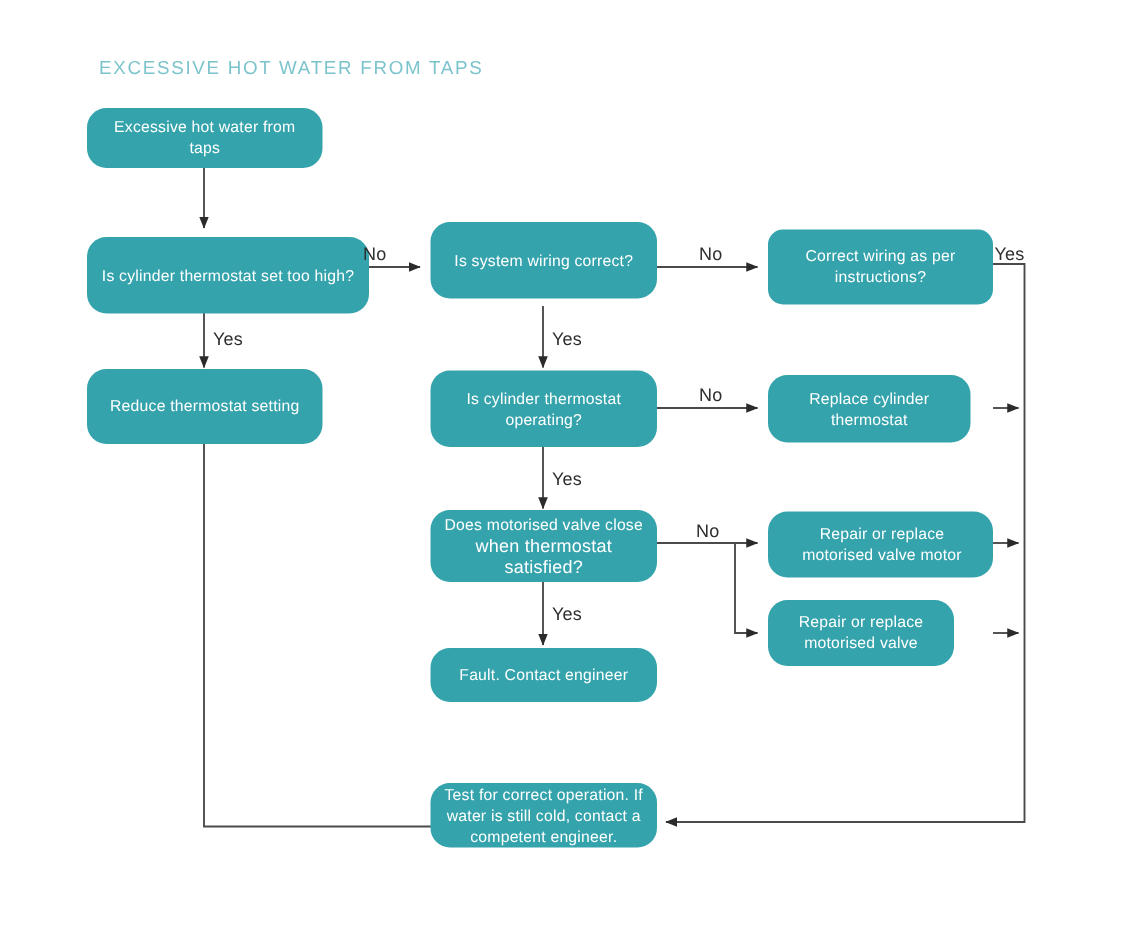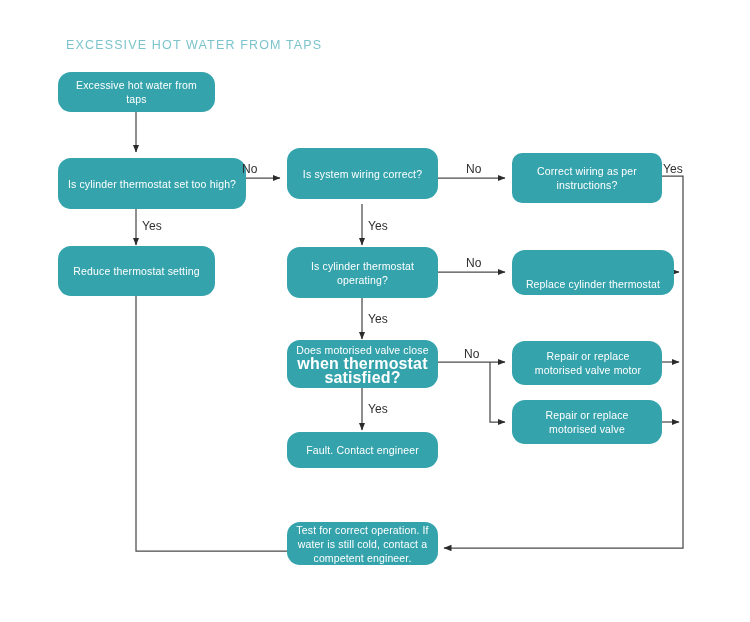--- a/index.html
+++ b/index.html
@@ -136,7 +136,7 @@
     <span>Is cylinder thermostat operating?</span>
   </div>
 
-  <div class="node" style="left:512px; top:250px; width:162px; height:45px;align-items:flex-end;">
+  <div class="node" style="left:512px; top:250px; width:135px; height:45px;">
     <span>Replace cylinder thermostat</span>
   </div>
 

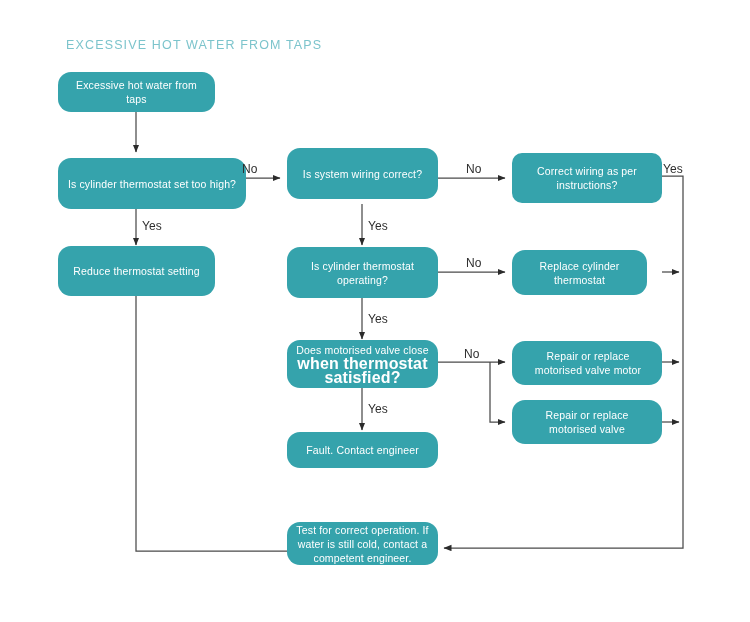--- a/index.html
+++ b/index.html
@@ -46,8 +46,8 @@
   }
   .node span { display: block; width: 100%; }
   .node .l2-bold {
-    font-weight: bold;
-    font-size: 16px;
+    font-weight: normal;
+    font-size: 12px;
     color: #ffffff;
   }
   .edge-label {

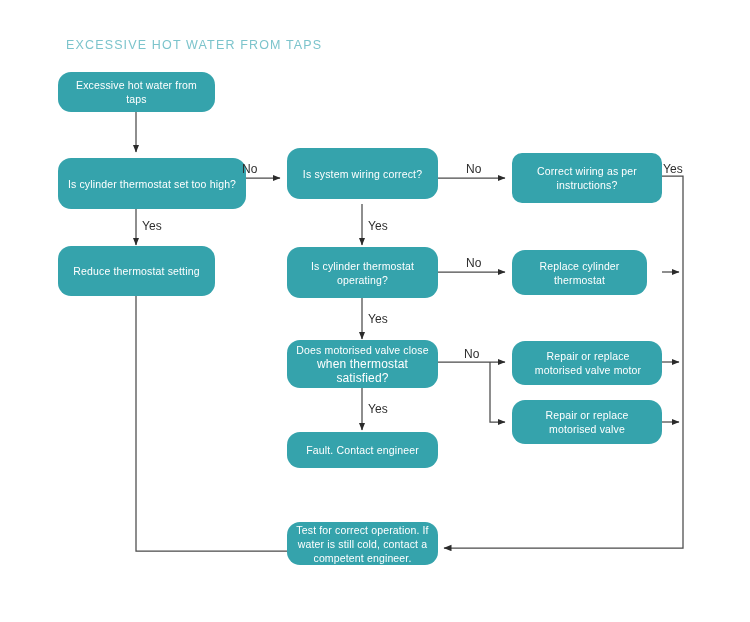--- a/index.html
+++ b/index.html
@@ -151,7 +151,7 @@
     <span>Repair or replace motorised valve motor</span>
   </div>
 
-  <div class="node" style="left:512px; top:400px; width:150px; height:44px;align-items:center;">
+  <div class="node" style="left:512px; top:400px; width:124px; height:44px;align-items:center;">
     <span>Repair or replace motorised valve</span>
   </div>
 

